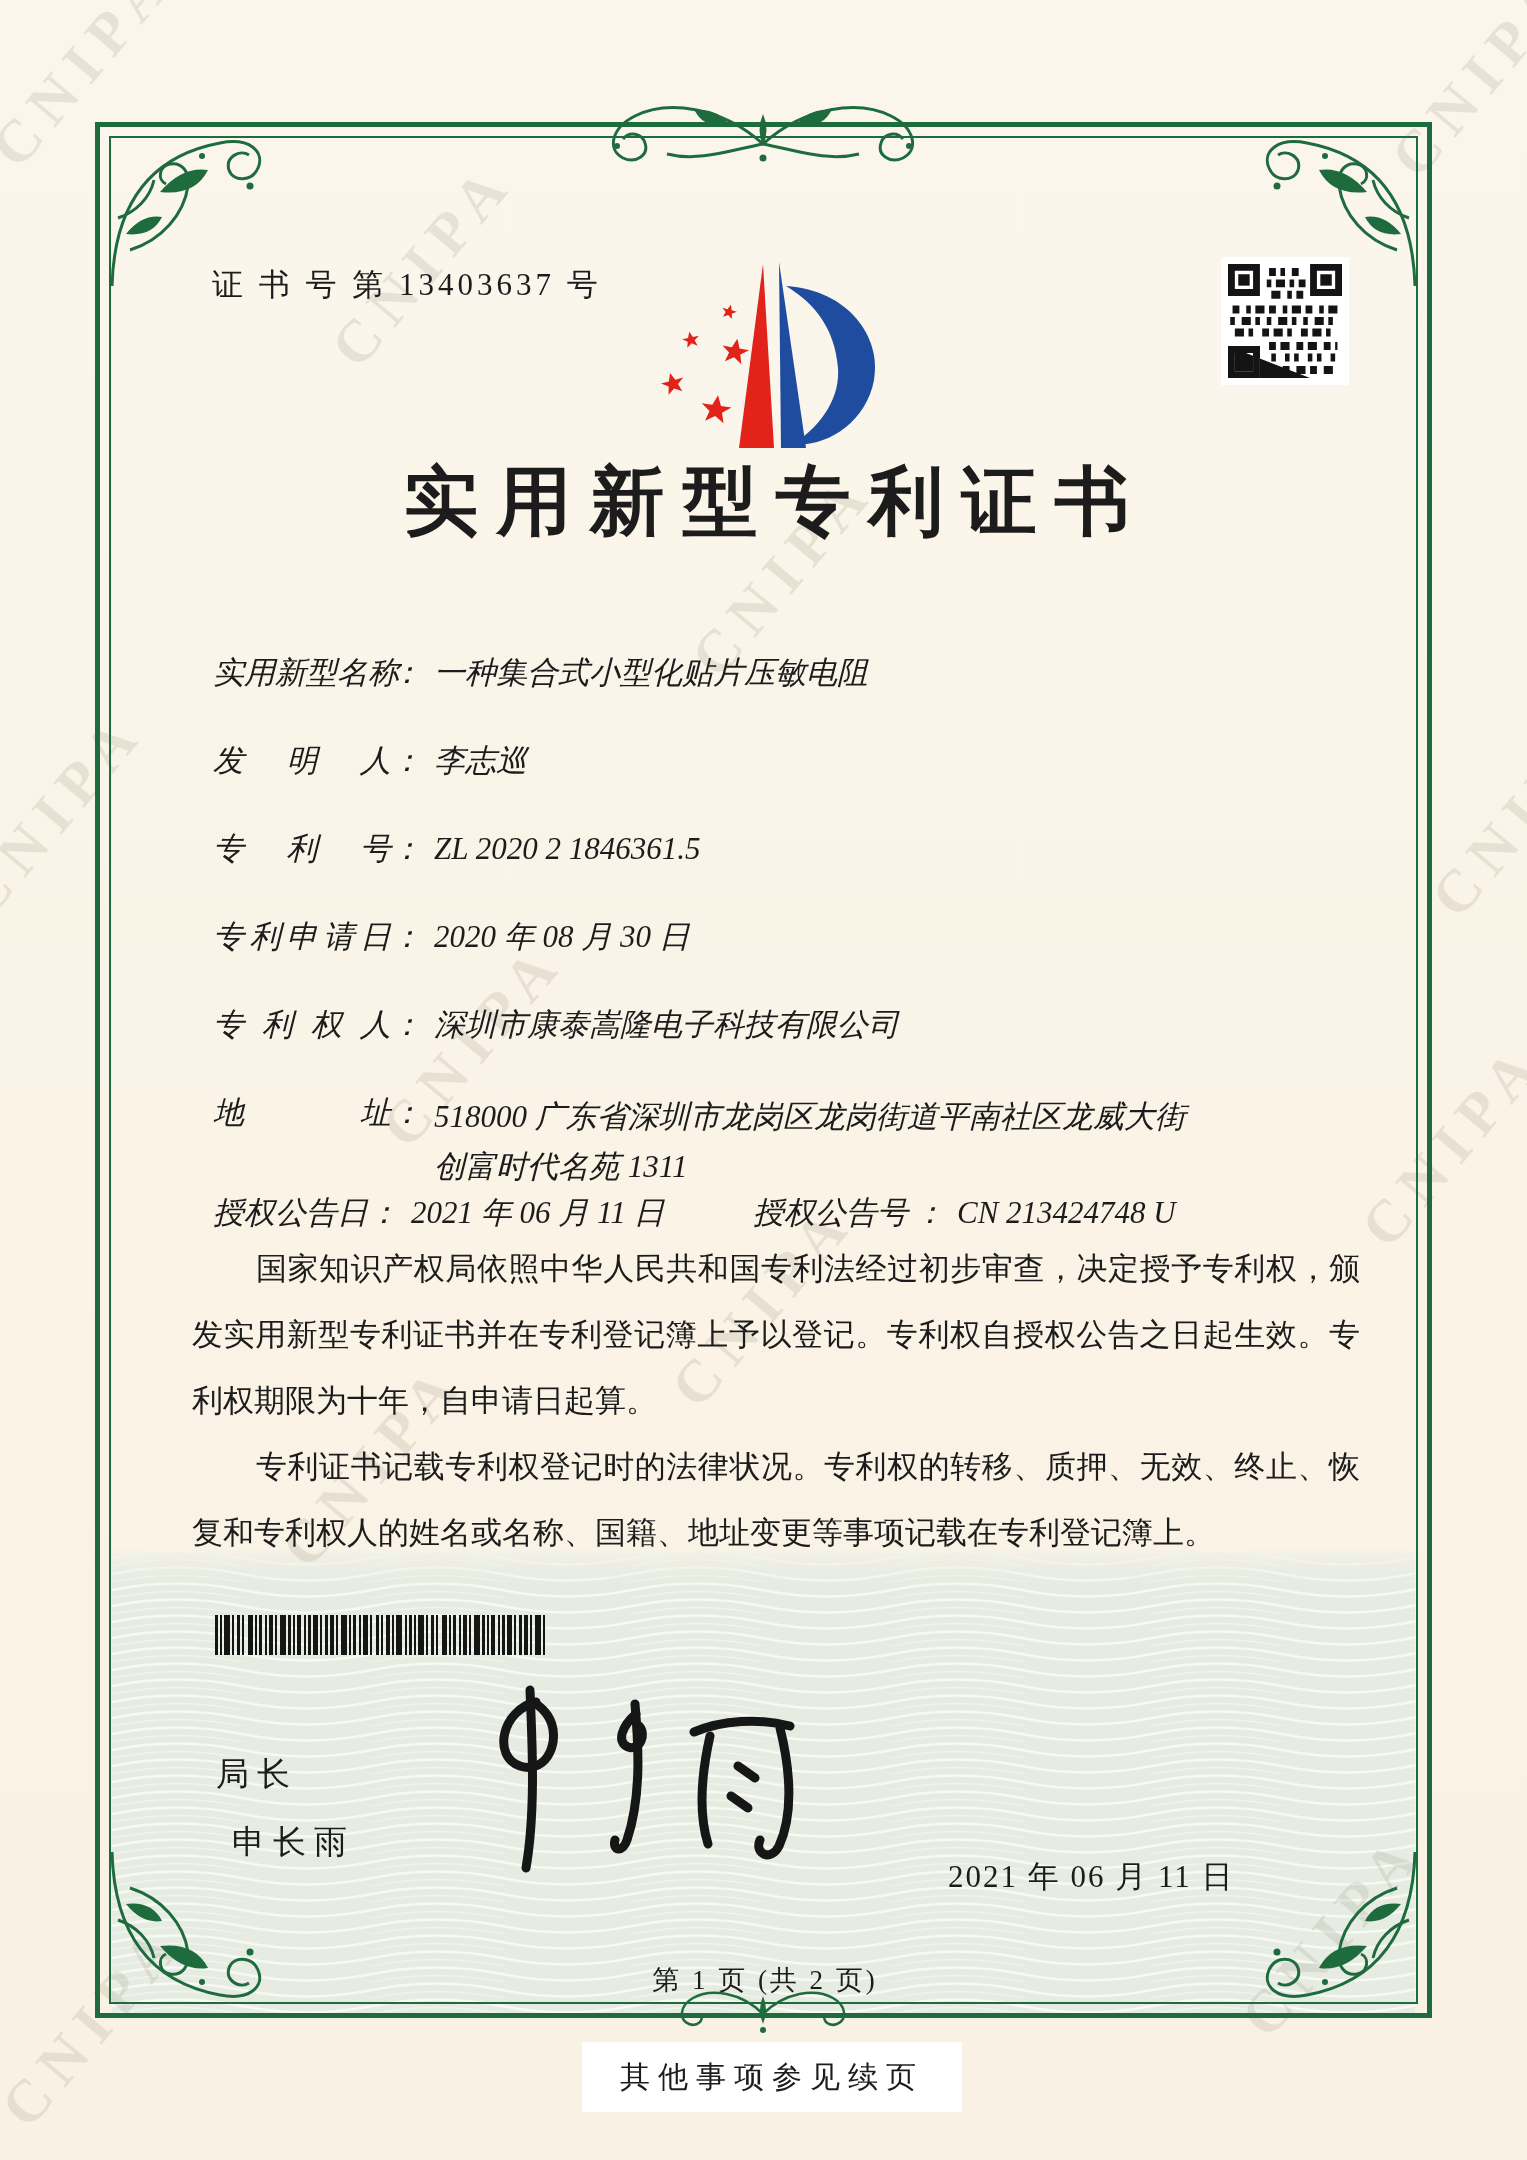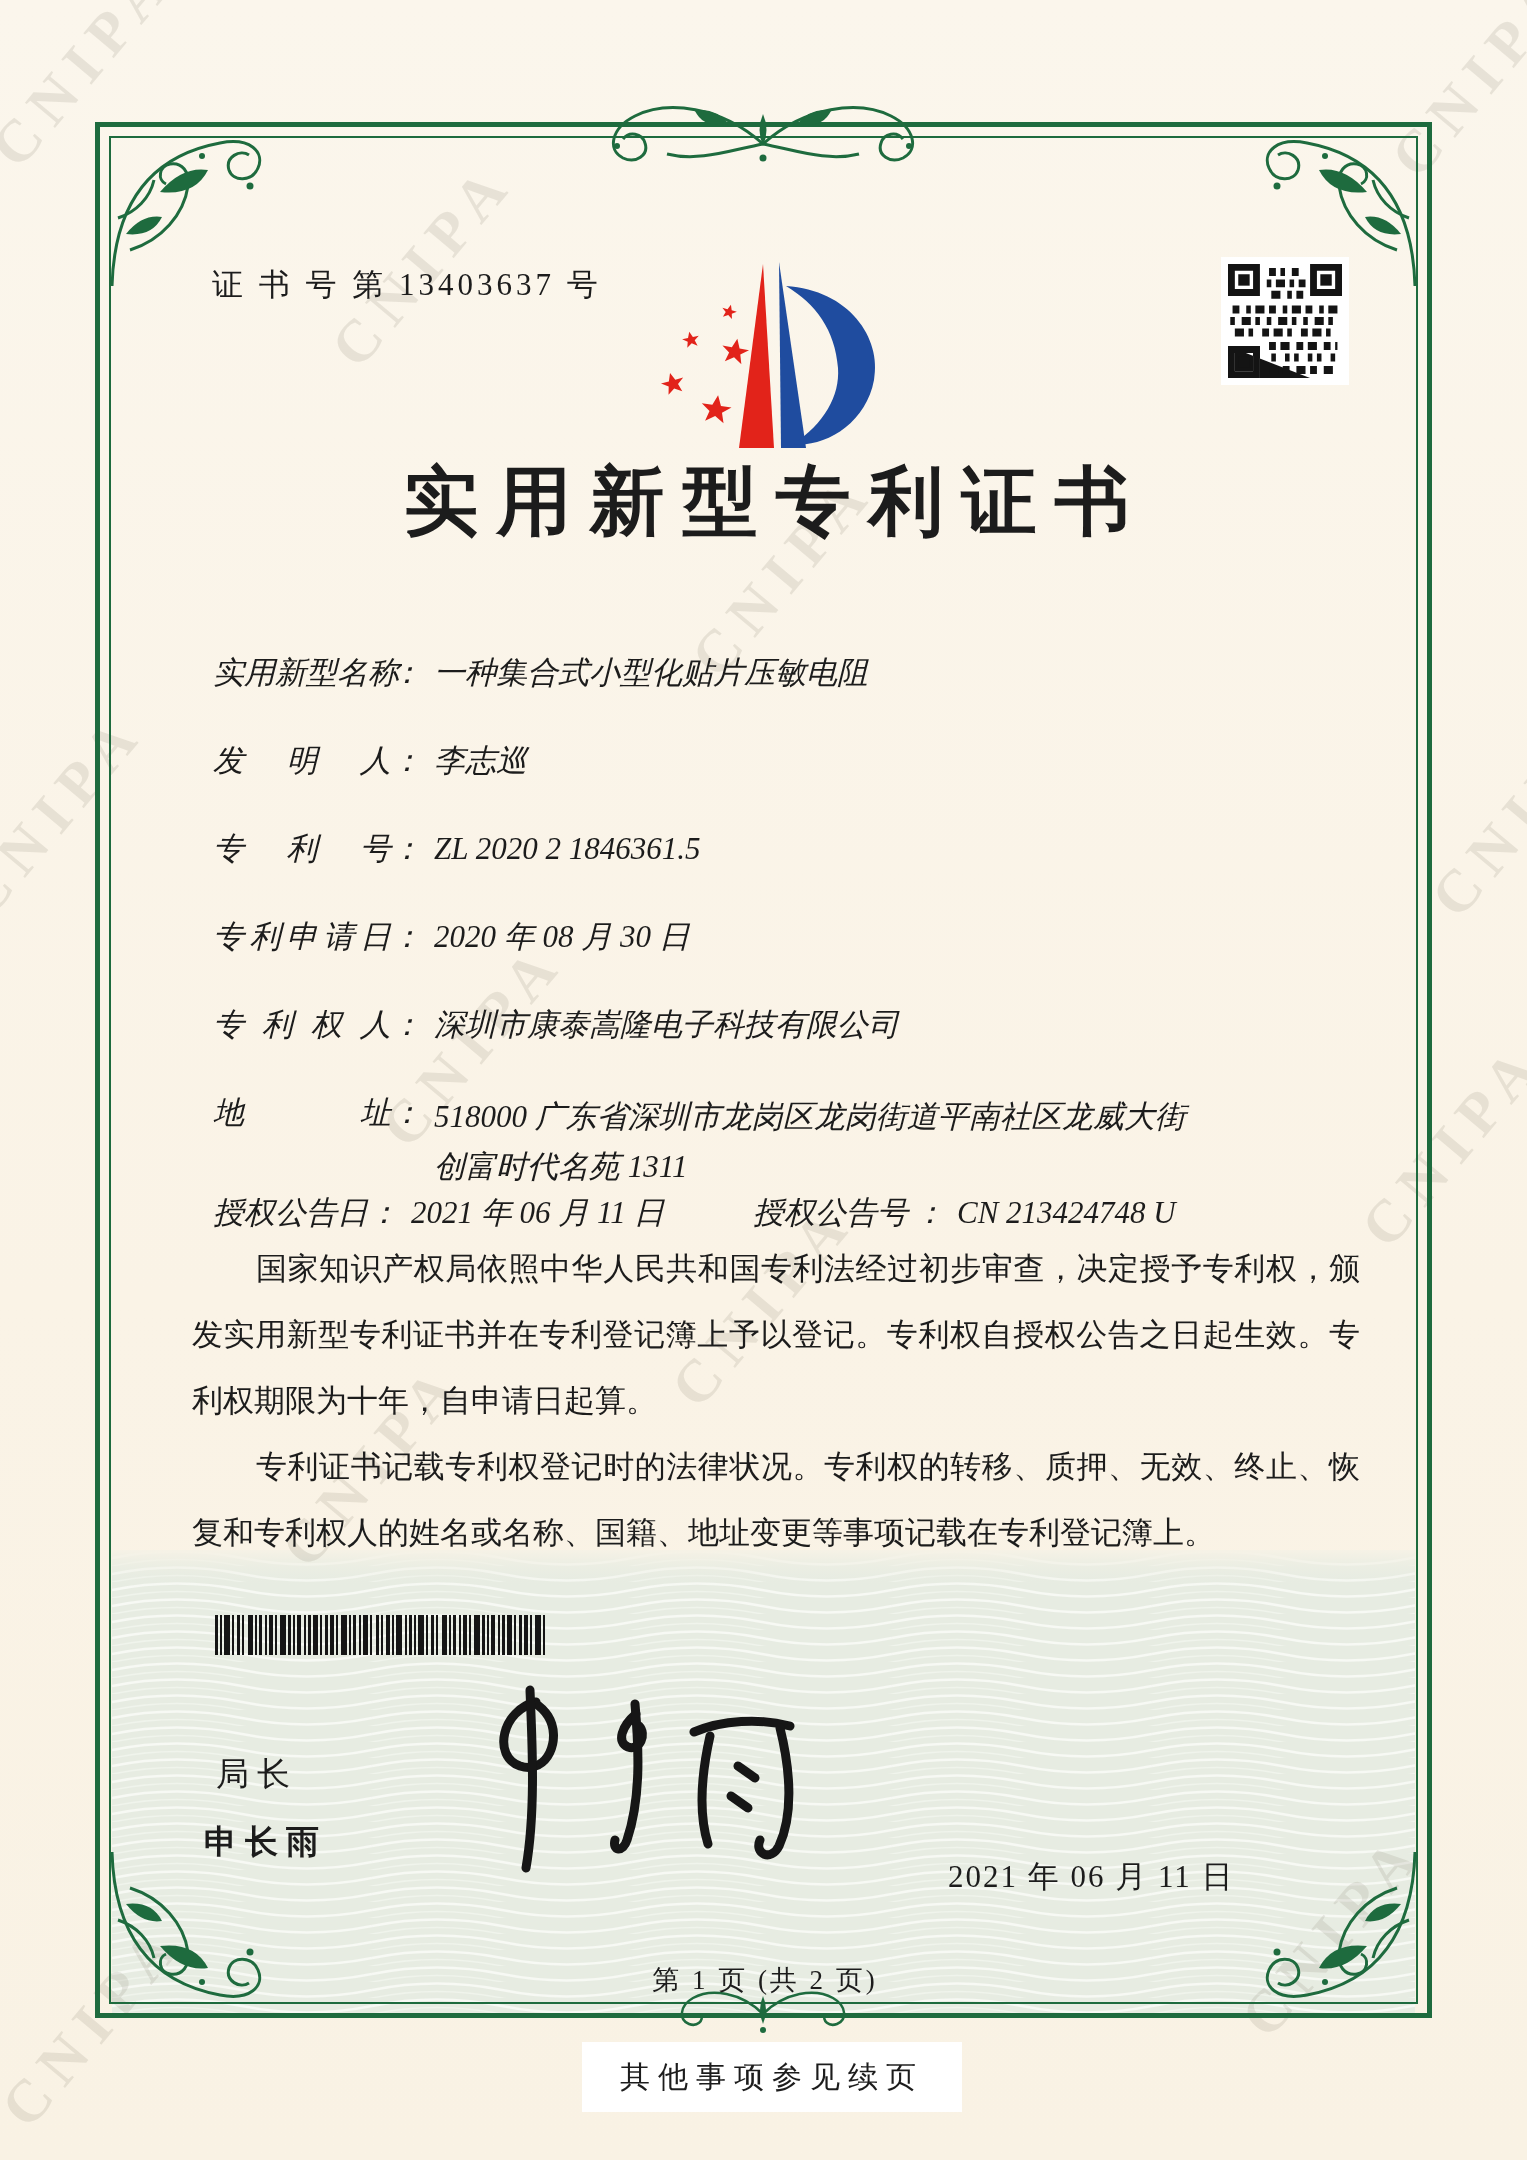--- a/index.html
+++ b/index.html
@@ -57,7 +57,7 @@
   .barcode { position:absolute; left:213px; top:1615px; width:336px; height:40px; }
   .barcode svg { display:block; width:100%; height:100%; }
   .sig-title { position:absolute; left:216px; top:1752px; font-size:33px; letter-spacing:8px;text-align:right; }
-  .sig-name  { position:absolute; left:204px; top:1820px; font-size:33px; letter-spacing:8px;font-weight:bold; }
+  .sig-name  { position:absolute; left:232px; top:1820px; font-size:33px; letter-spacing:8px; }
   .sig-script{ position:absolute; left:438px; top:1680px; width:380px; height:200px; }
   .sig-script svg { width:100%; height:100%; }
   .sig-date  { position:absolute; left:948px; top:1856px; font-size:31px; letter-spacing:2px; }

